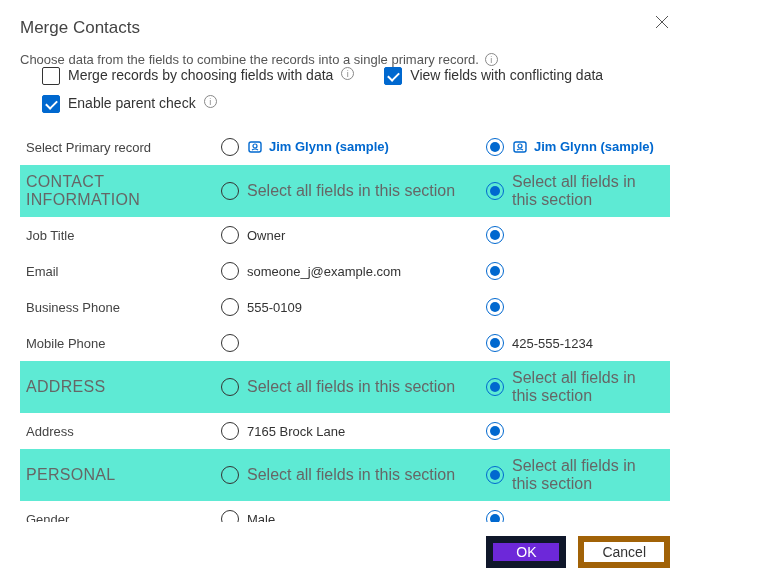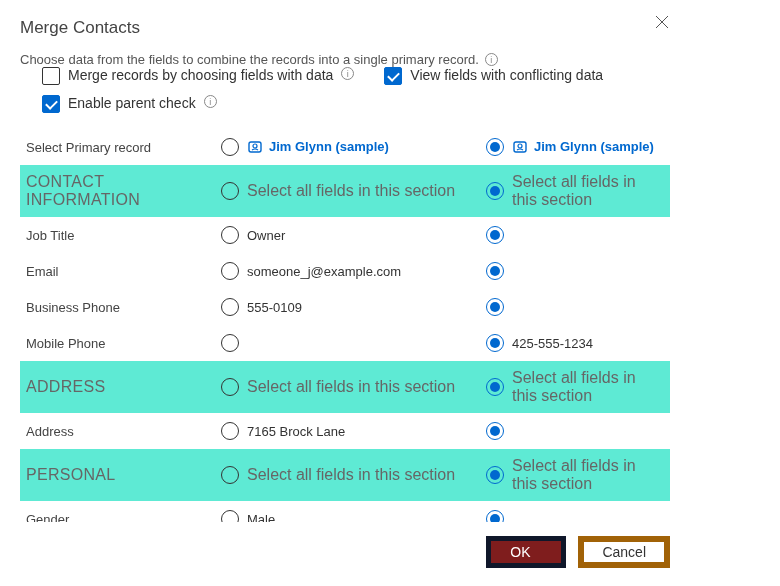--- a/index.html
+++ b/index.html
@@ -158,10 +158,9 @@
     display: inline-flex; align-items: center; justify-content: center;
   }
   .btn.primary {
-    background: #7f1d1d;
+    background: #6d28d9;
     color: #fff;
-    border: 5px solid #0f172a;
-    padding-left: 6px;
+    border: 7px solid #0f172a;
   }
   .btn.secondary {
     background: #fff;

